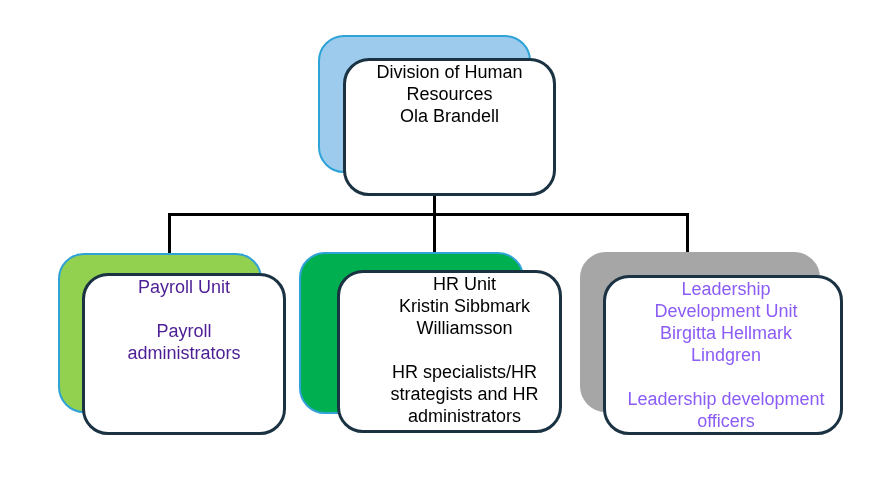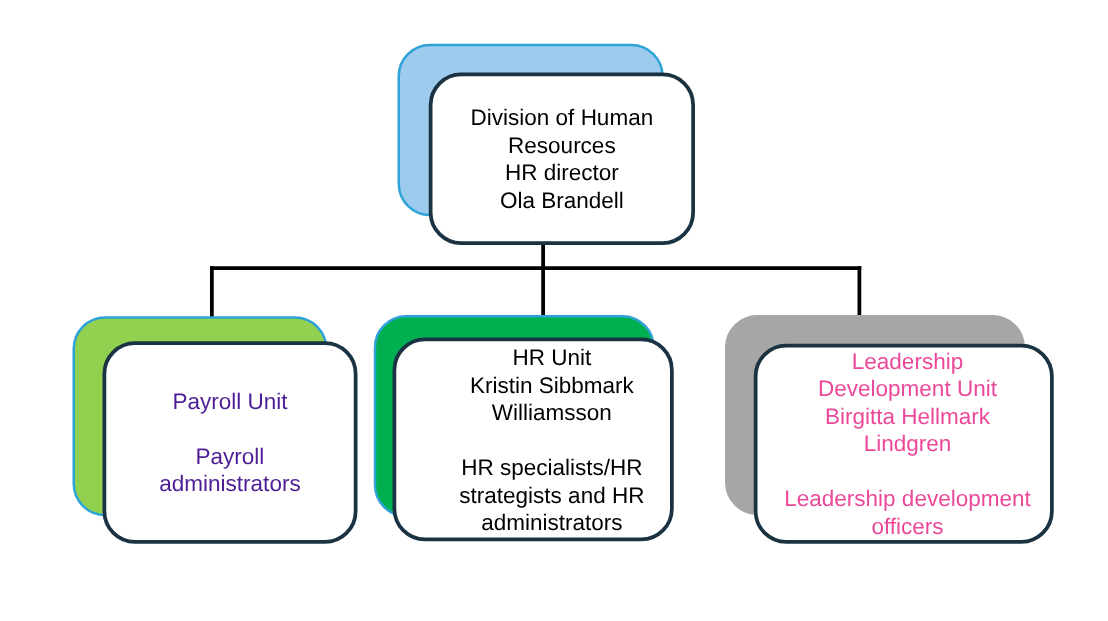--- a/index.html
+++ b/index.html
@@ -29,7 +29,6 @@
     box-sizing: border-box;
     display: flex;
     flex-direction: column;
-    justify-content: center;
     align-items: center;
     text-align: center;
     font-size: 18px;

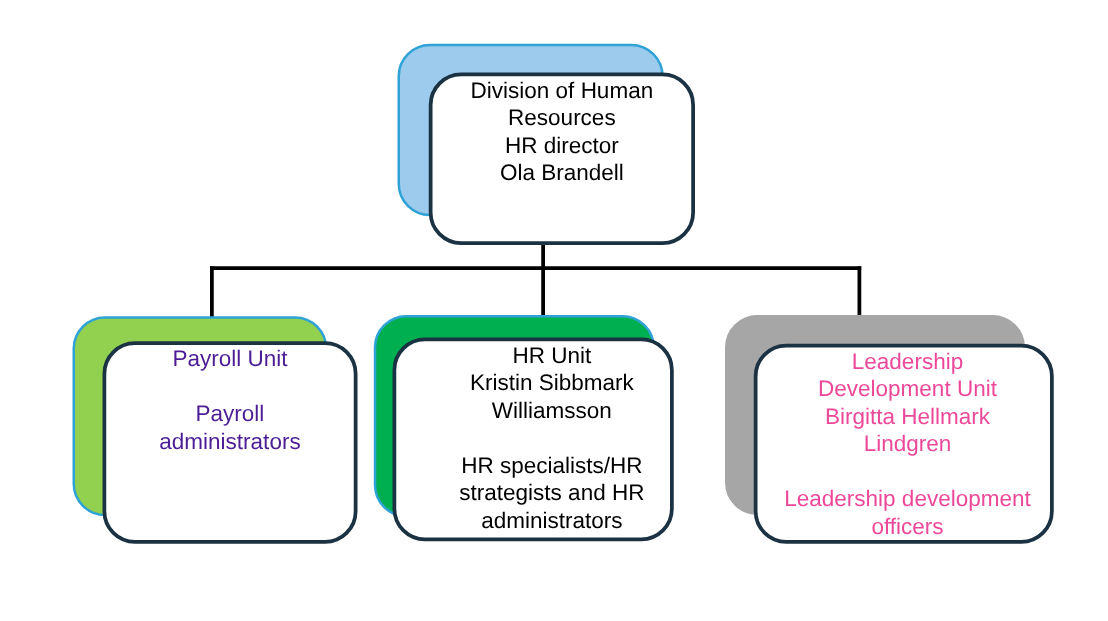--- a/index.html
+++ b/index.html
@@ -73,7 +73,6 @@
   <div class="node" id="root-box" style="border-color: rgb(26, 50, 66); color: rgb(0, 0, 0);">
     <div class="txt unit">Division of Human
 Resources</div>
-    <div class="txt role">HR director</div>
     <div class="txt person">Ola Brandell</div>
   </div>
 

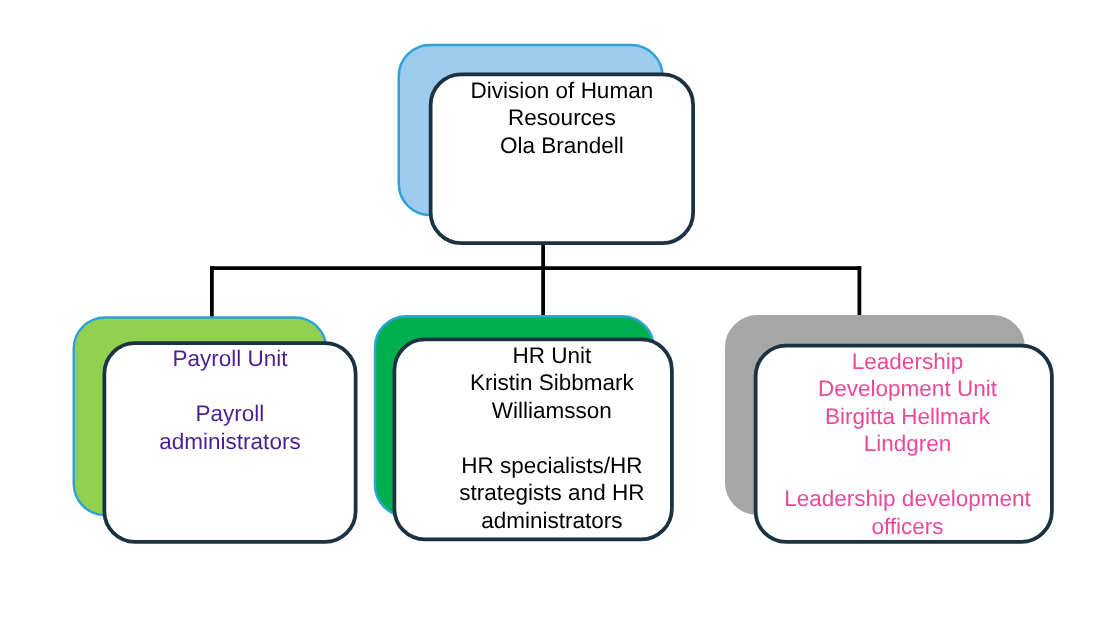--- a/index.html
+++ b/index.html
@@ -51,7 +51,7 @@
   #payroll-shadow    { left: 58px;  top: 253px; width: 204px; height: 160px; }
   #payroll-box       { left: 82px;  top: 273px; width: 204px; height: 162px; }
   #hr-shadow         { left: 299px; top: 252px; width: 225px; height: 162px; }
-  #hr-box            { left: 314px; top: 270px; width: 225px; height: 163px; padding-left: 36px; }
+  #hr-box            { left: 337px; top: 270px; width: 225px; height: 163px; padding-left: 36px; }
   #leadership-shadow { left: 580px; top: 252px; width: 240px; height: 160px; }
   #leadership-box    { left: 603px; top: 275px; width: 240px; height: 160px; }
   #connector-stem        { left: 433px; top: 196px; width: 3px;   height: 57px; }

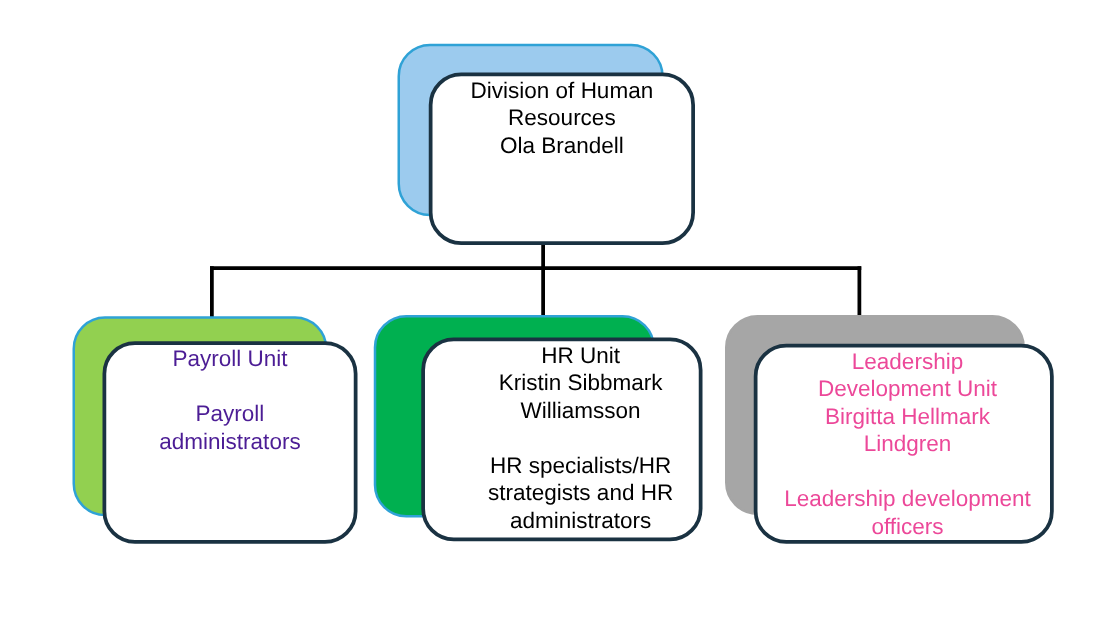--- a/index.html
+++ b/index.html
@@ -94,7 +94,7 @@
   </div>
 
   <div class="shadow" id="leadership-shadow" style="background-color: rgb(166, 166, 166); border-color: rgb(166, 166, 166);"></div>
-  <div class="node" id="leadership-box" style="border-color: rgb(26, 50, 66); color: #ec4899; padding-left: 12px;">
+  <div class="node" id="leadership-box" style="border-color: rgb(26, 50, 66); color: #8b5cf6; padding-left: 12px;">
     <div class="txt unit">Leadership
 Development Unit</div>
     <div class="txt person">Birgitta Hellmark

